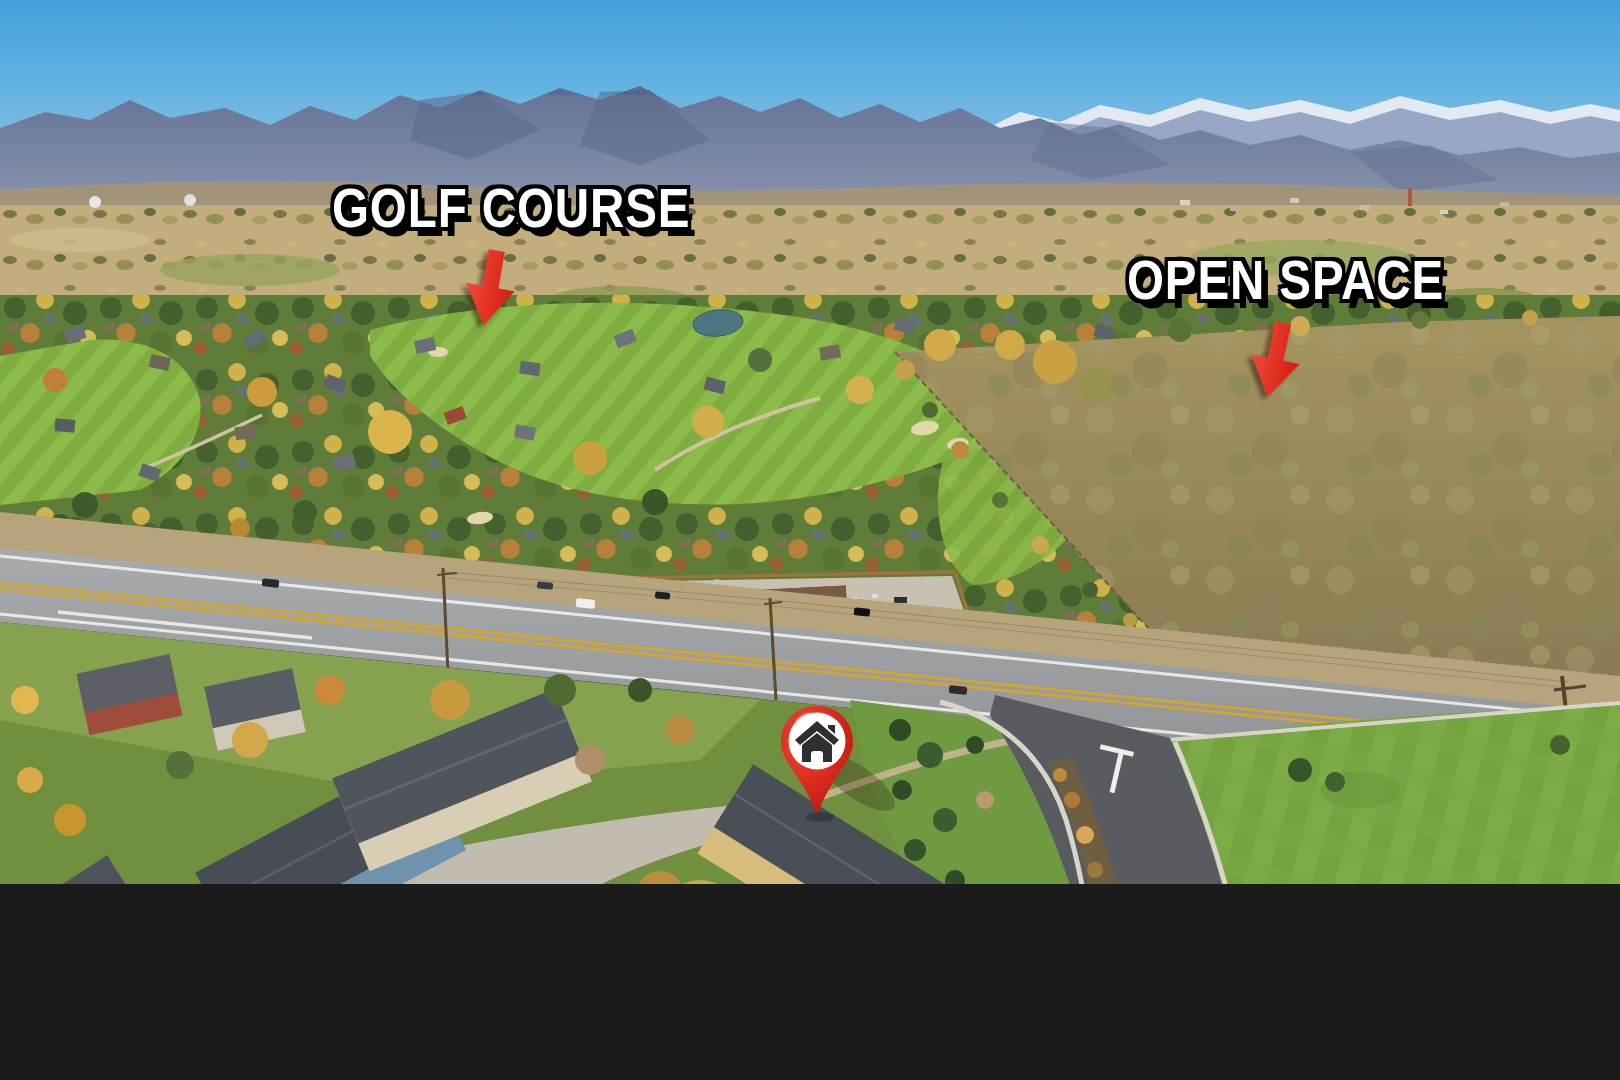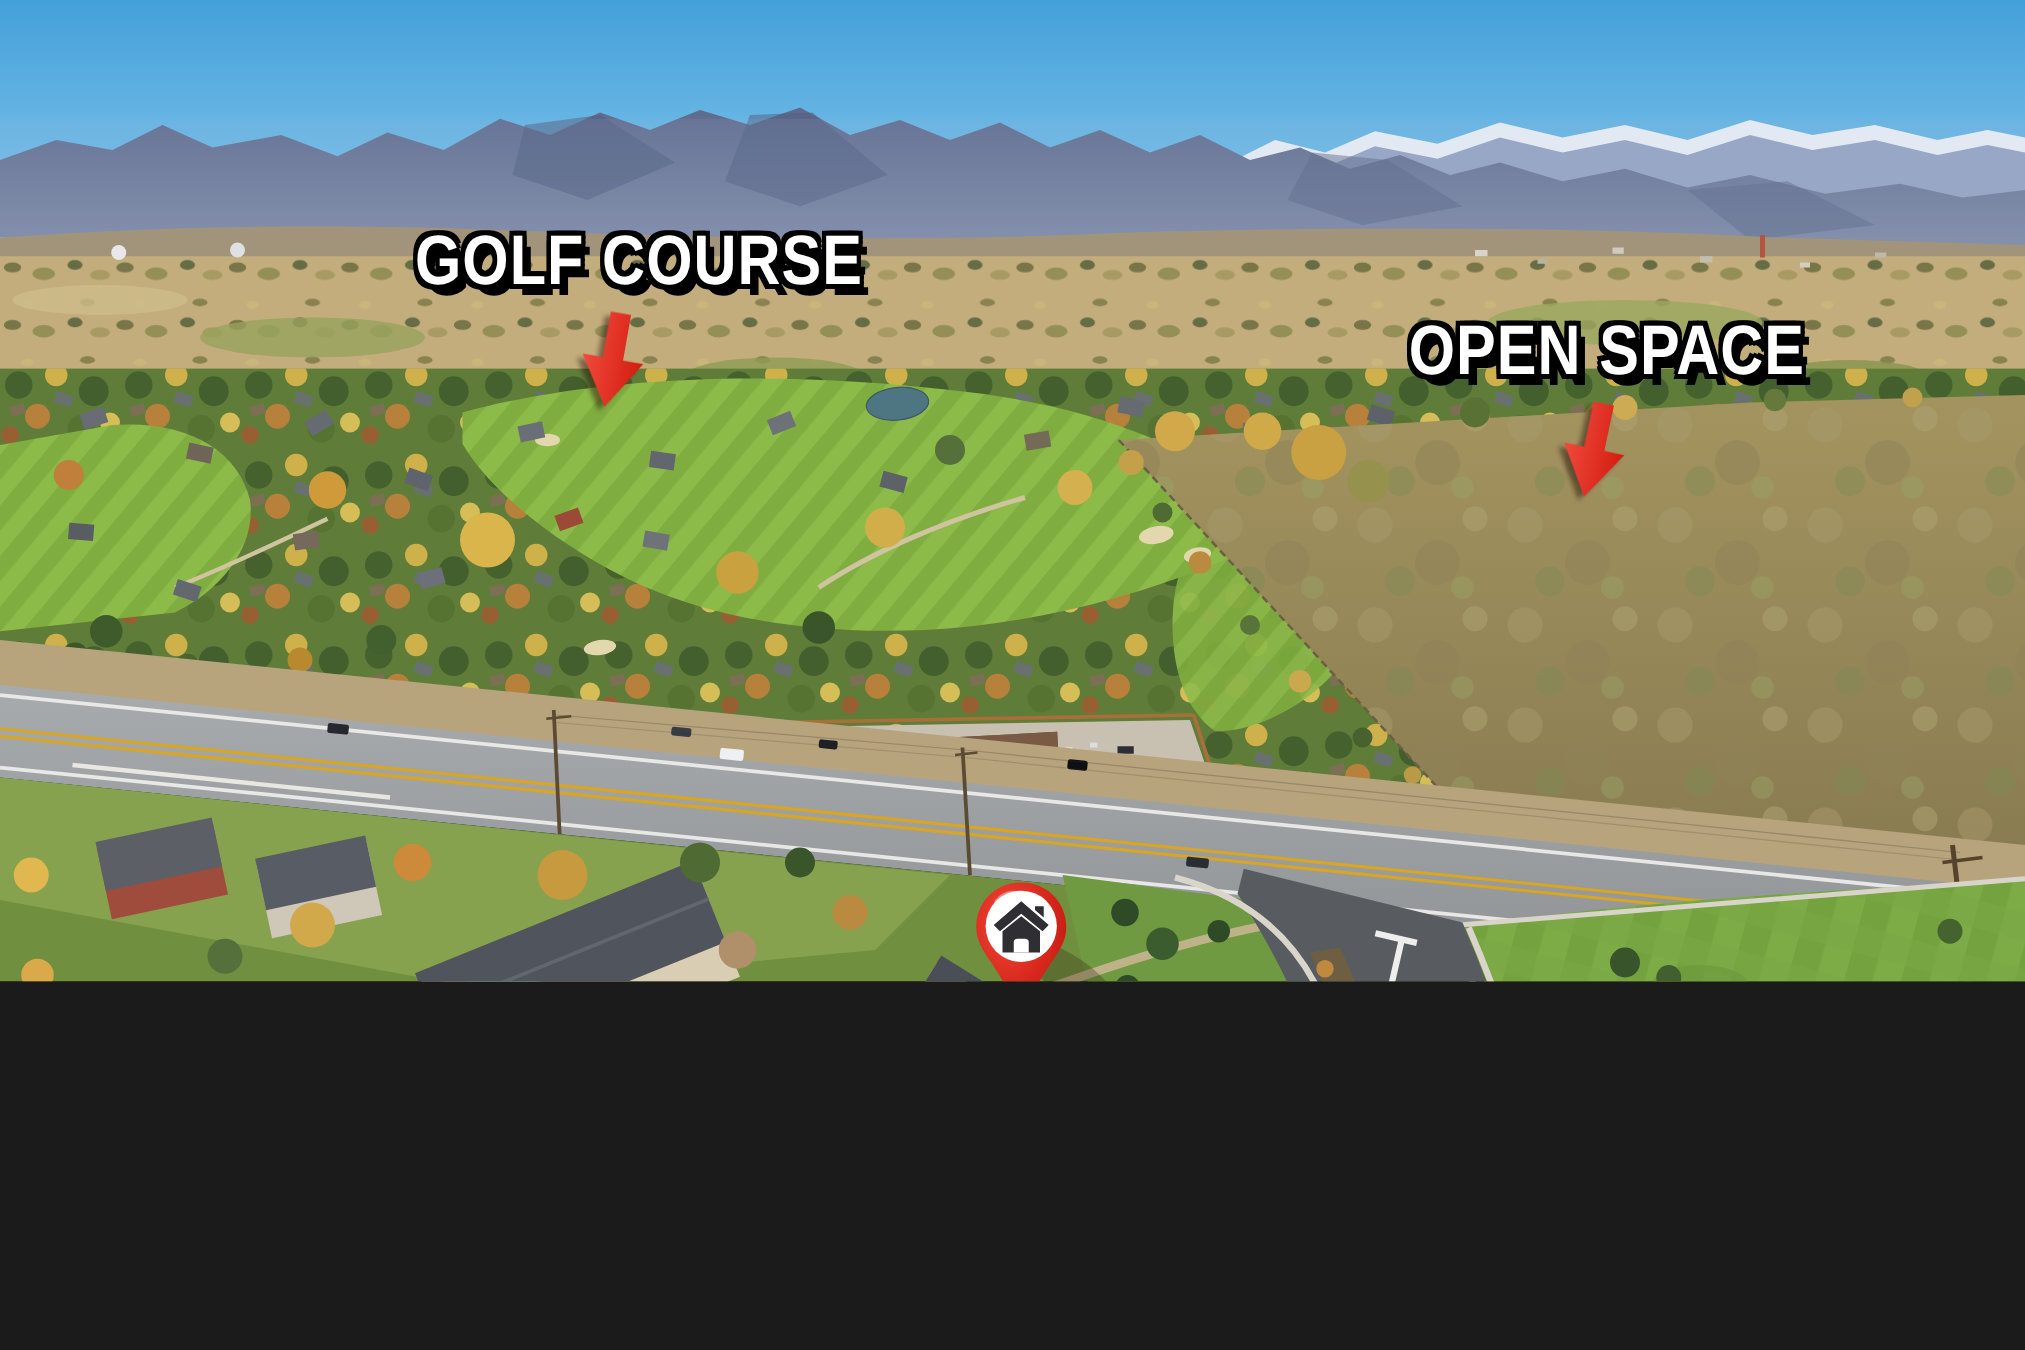--- a/index.html
+++ b/index.html
@@ -4,7 +4,7 @@
 <style>
   html,body{margin:0;padding:0;background:#1b1b1b;}
   #canvas{
-    position:relative;width:1620px;height:785px;overflow:hidden;
+    position:relative;width:1620px;height:884px;overflow:hidden;
     font-family:"Liberation Sans",sans-serif;
   }
   #scene{position:absolute;left:0;top:0;}

